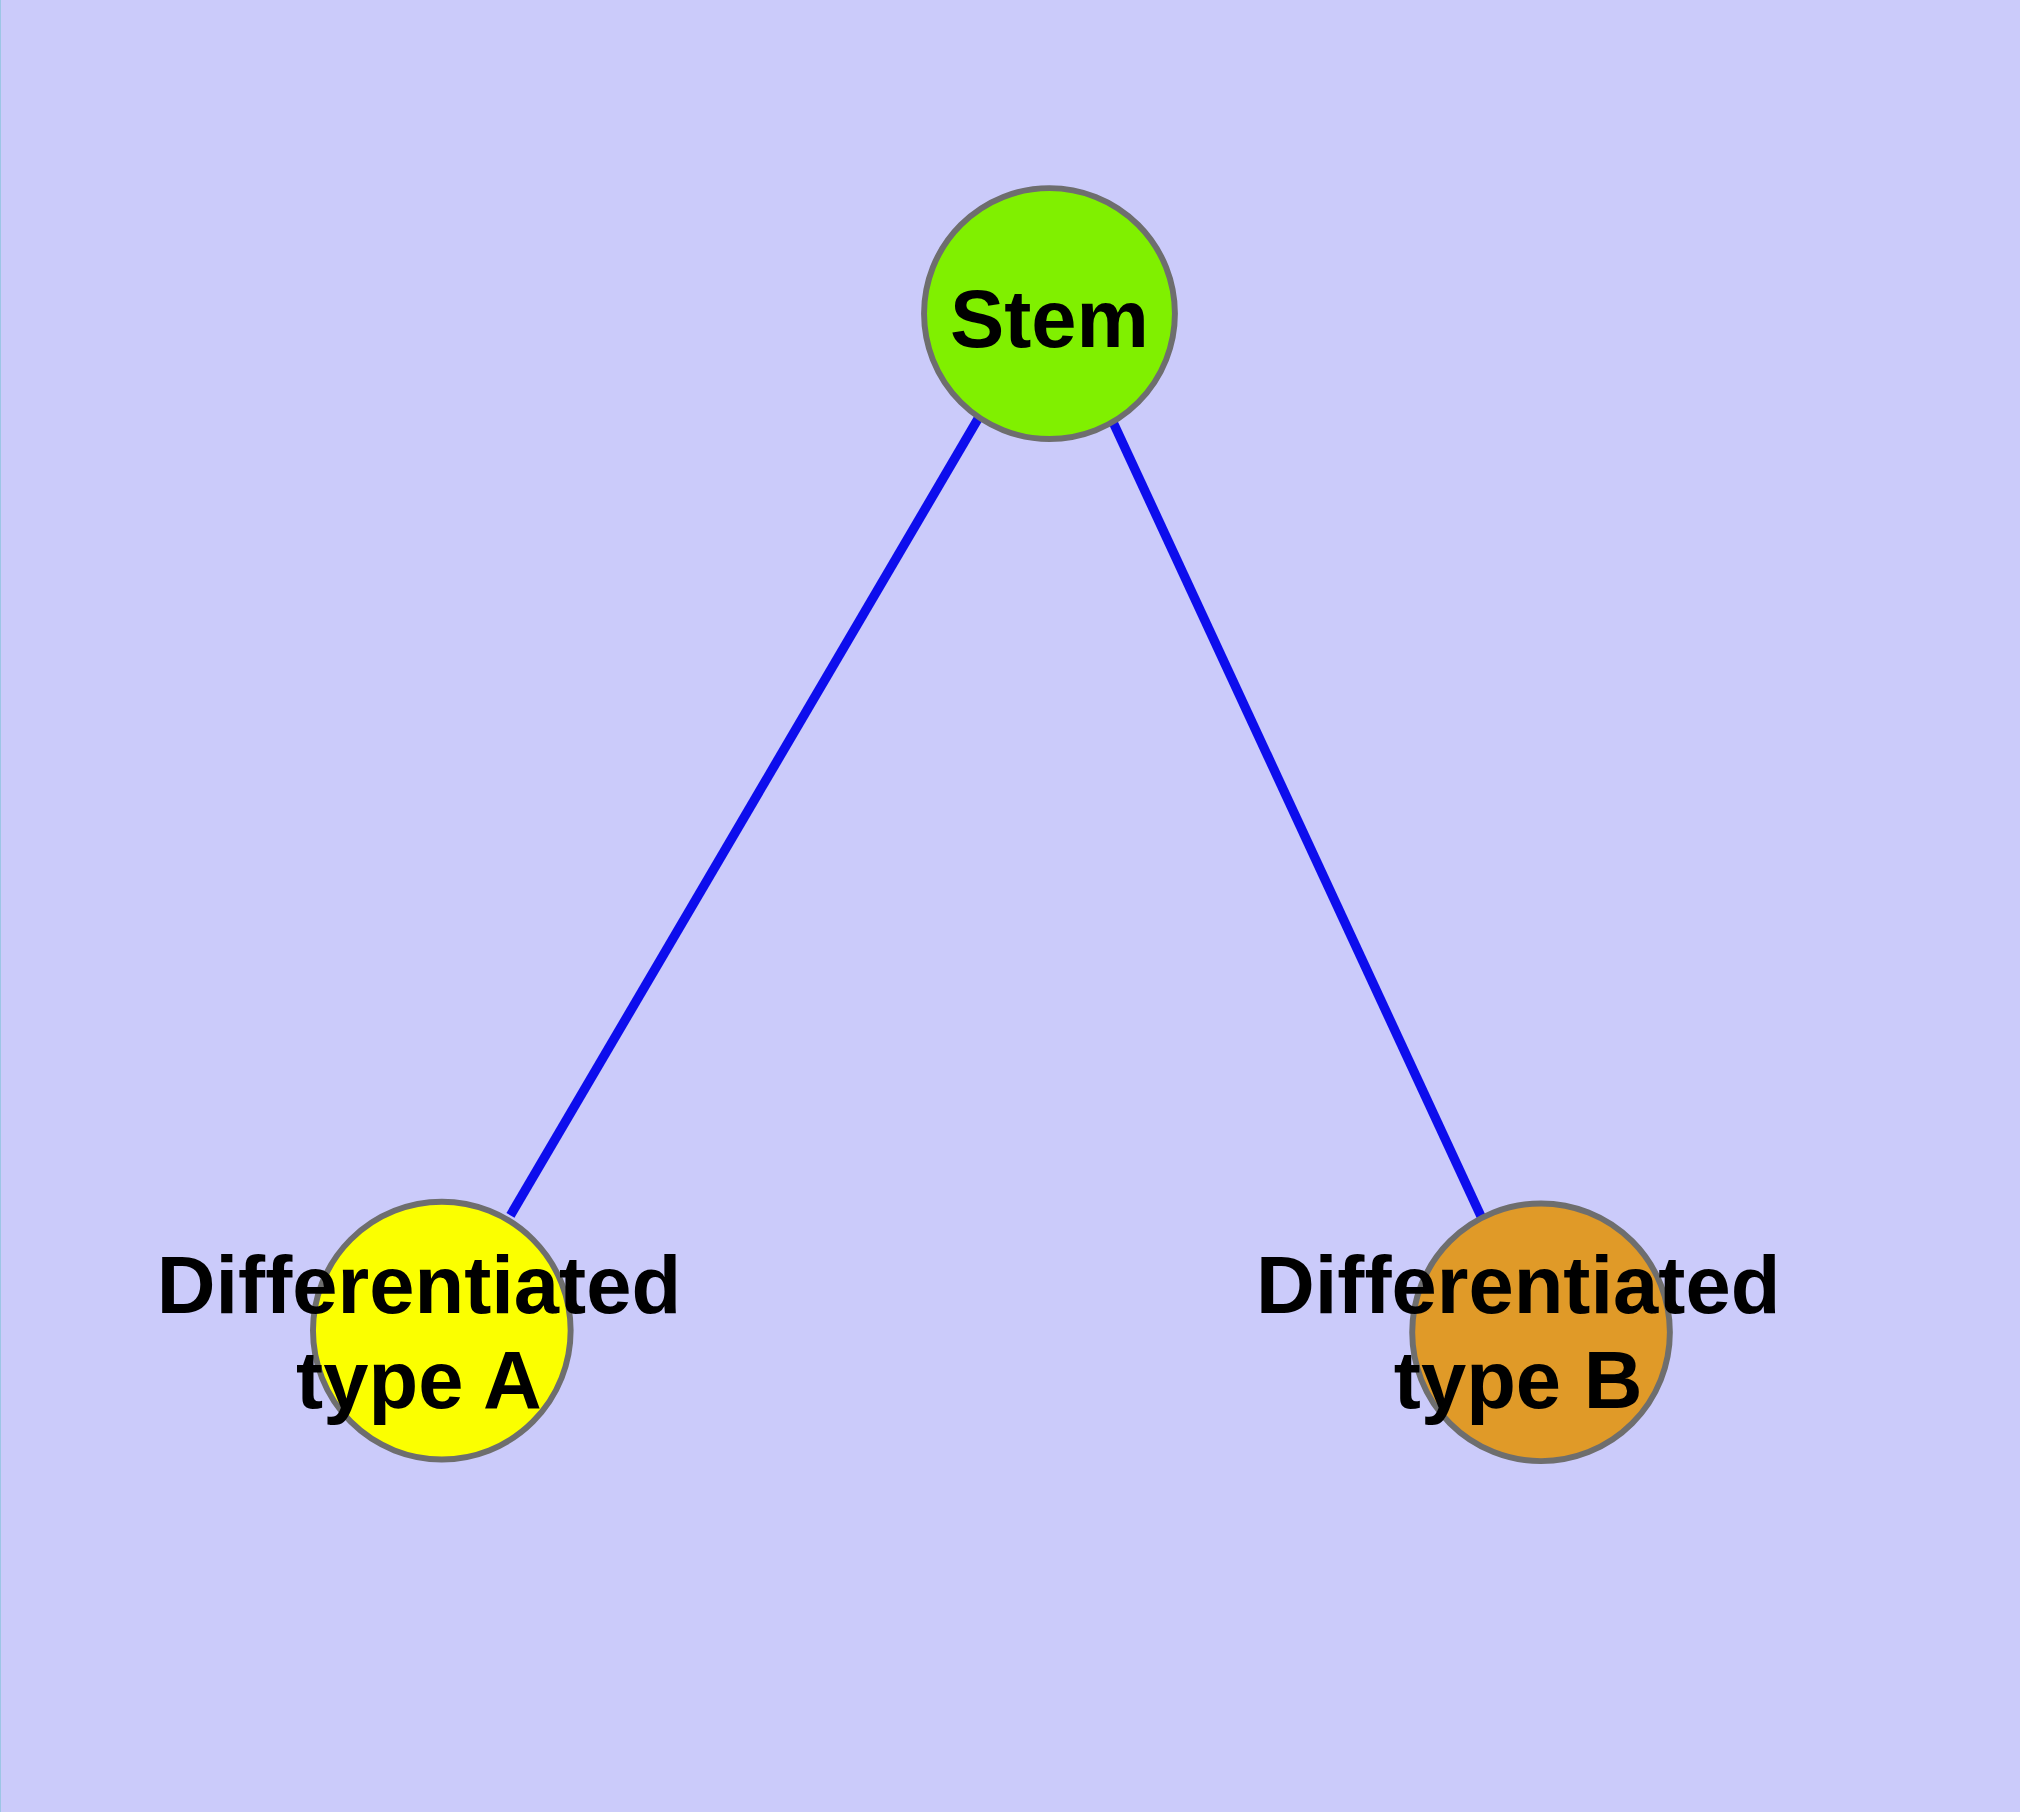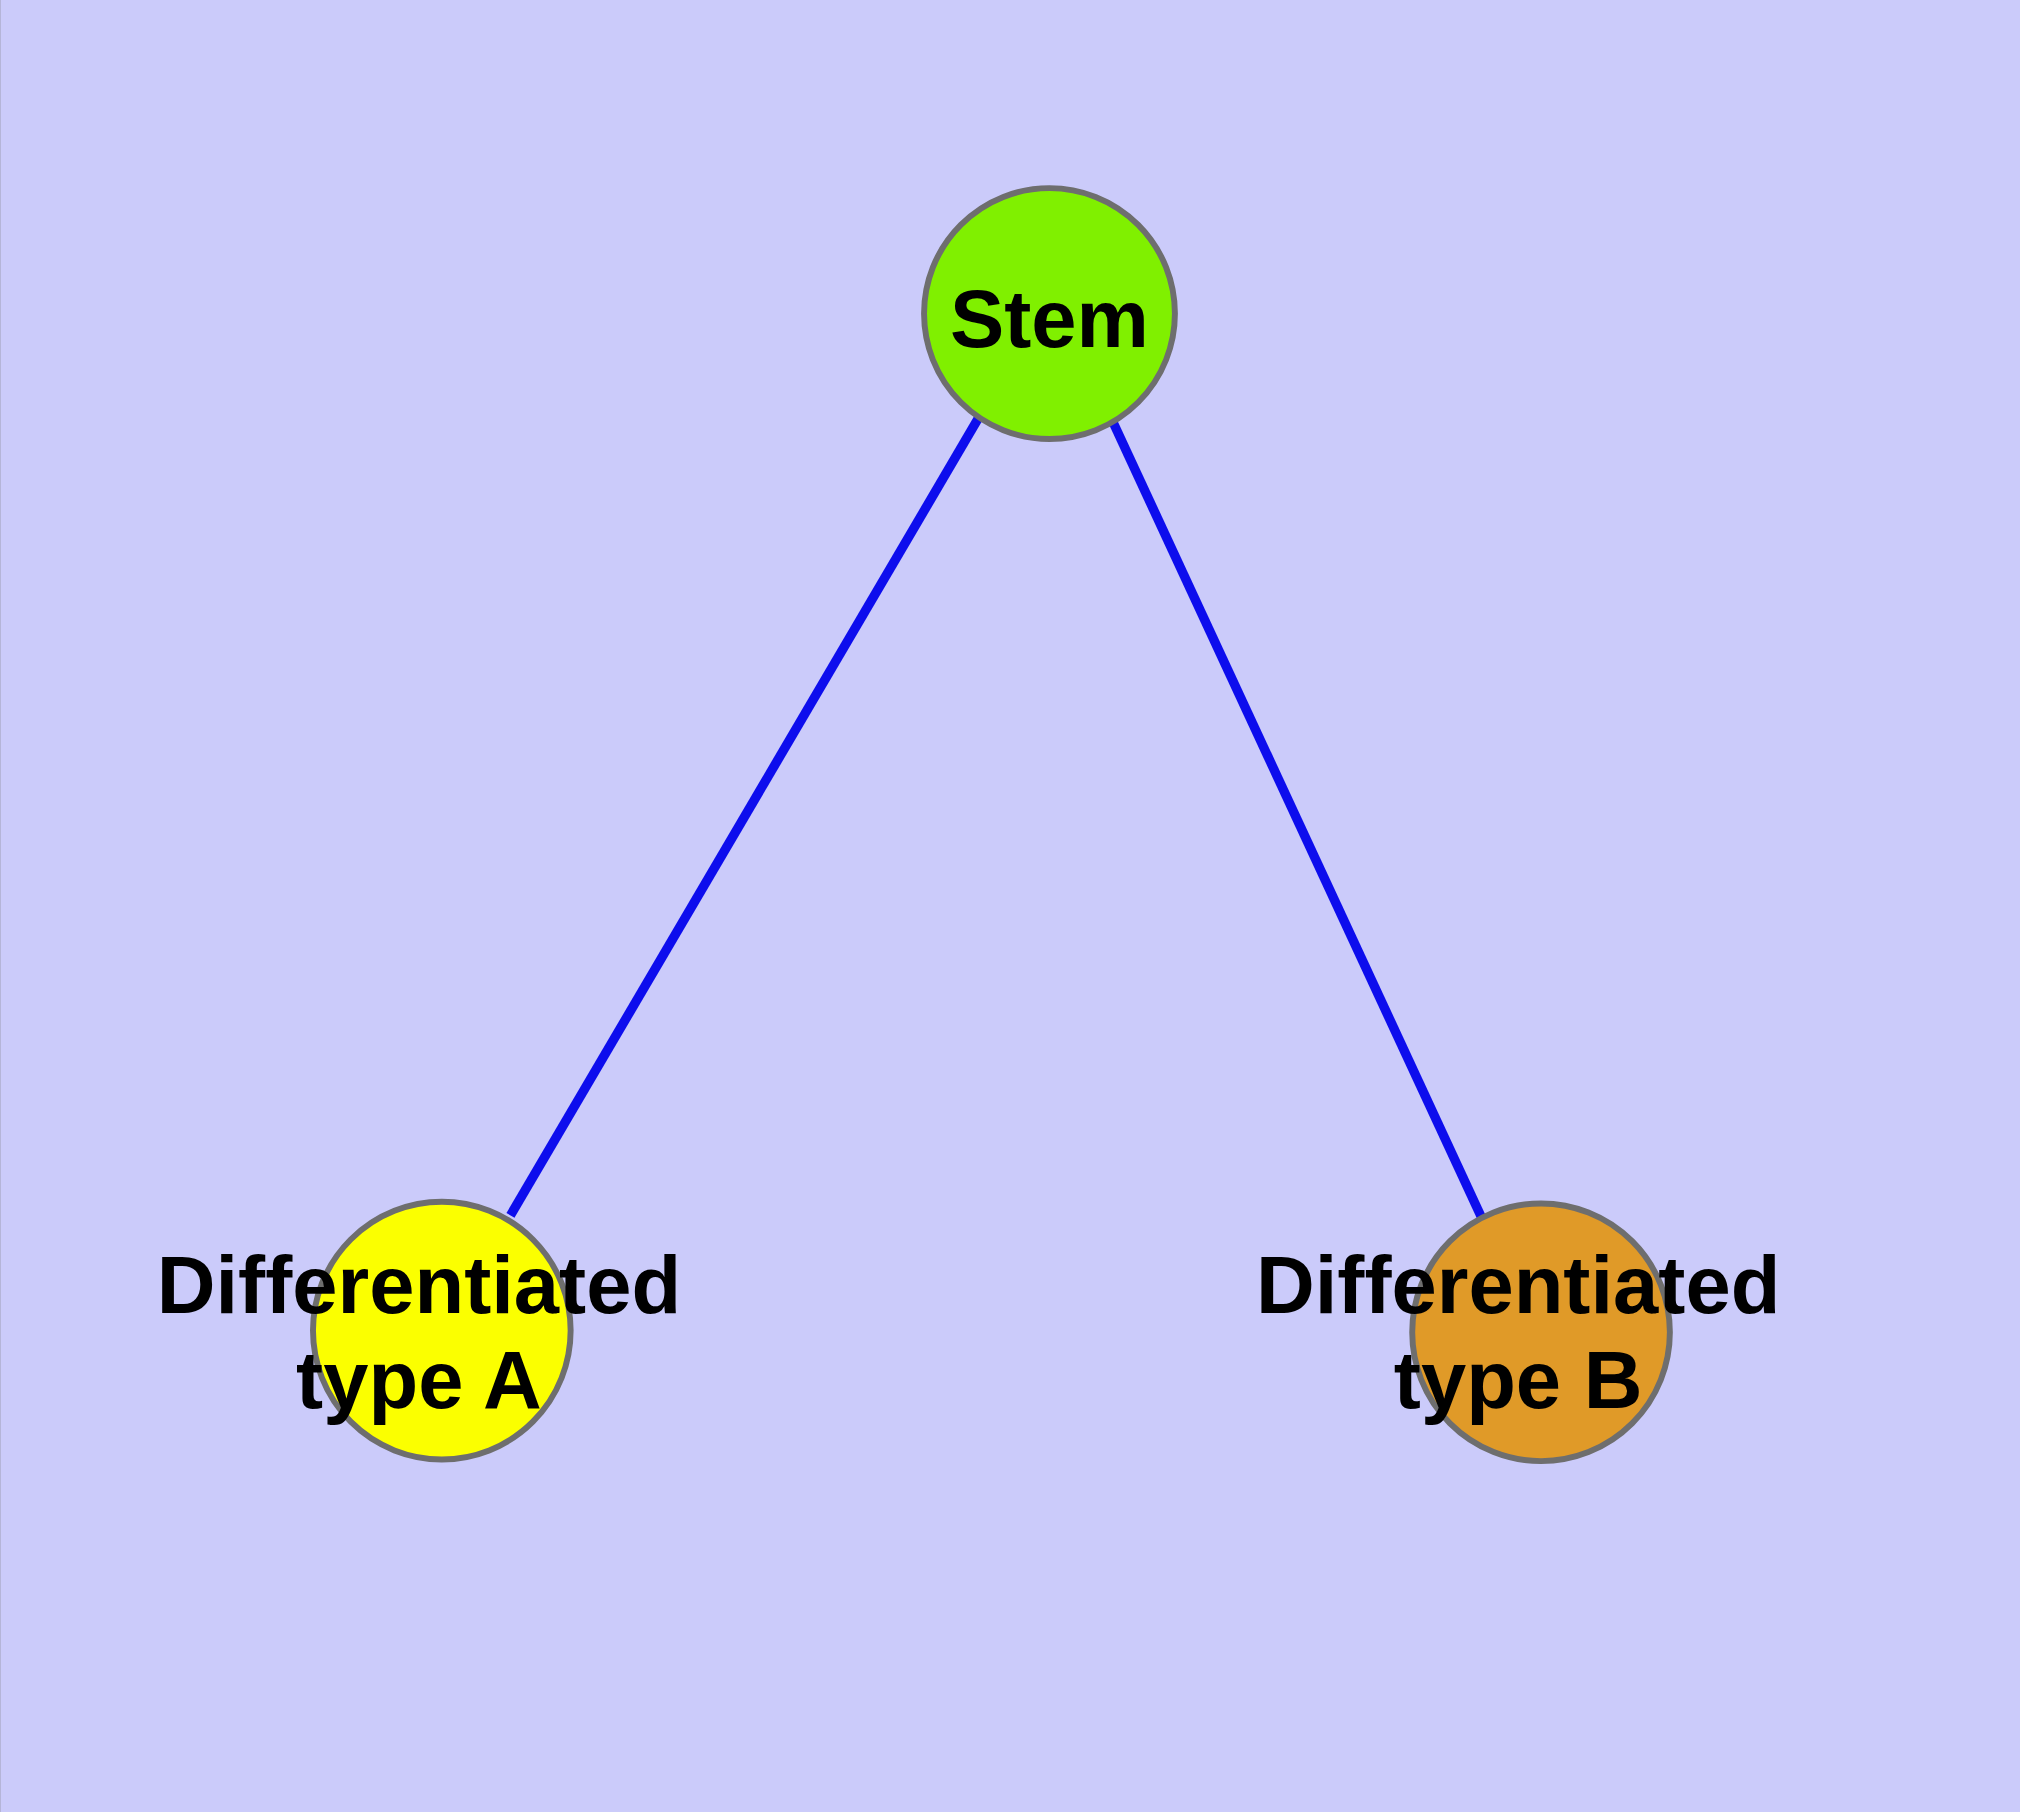--- a/index.html
+++ b/index.html
@@ -17,7 +17,7 @@
     position: relative;
     width: 2021px;
     height: 1812px;
-    background: #737373;
+    background: #14b8a6;
   }
   #graph-canvas {
     position: absolute;

